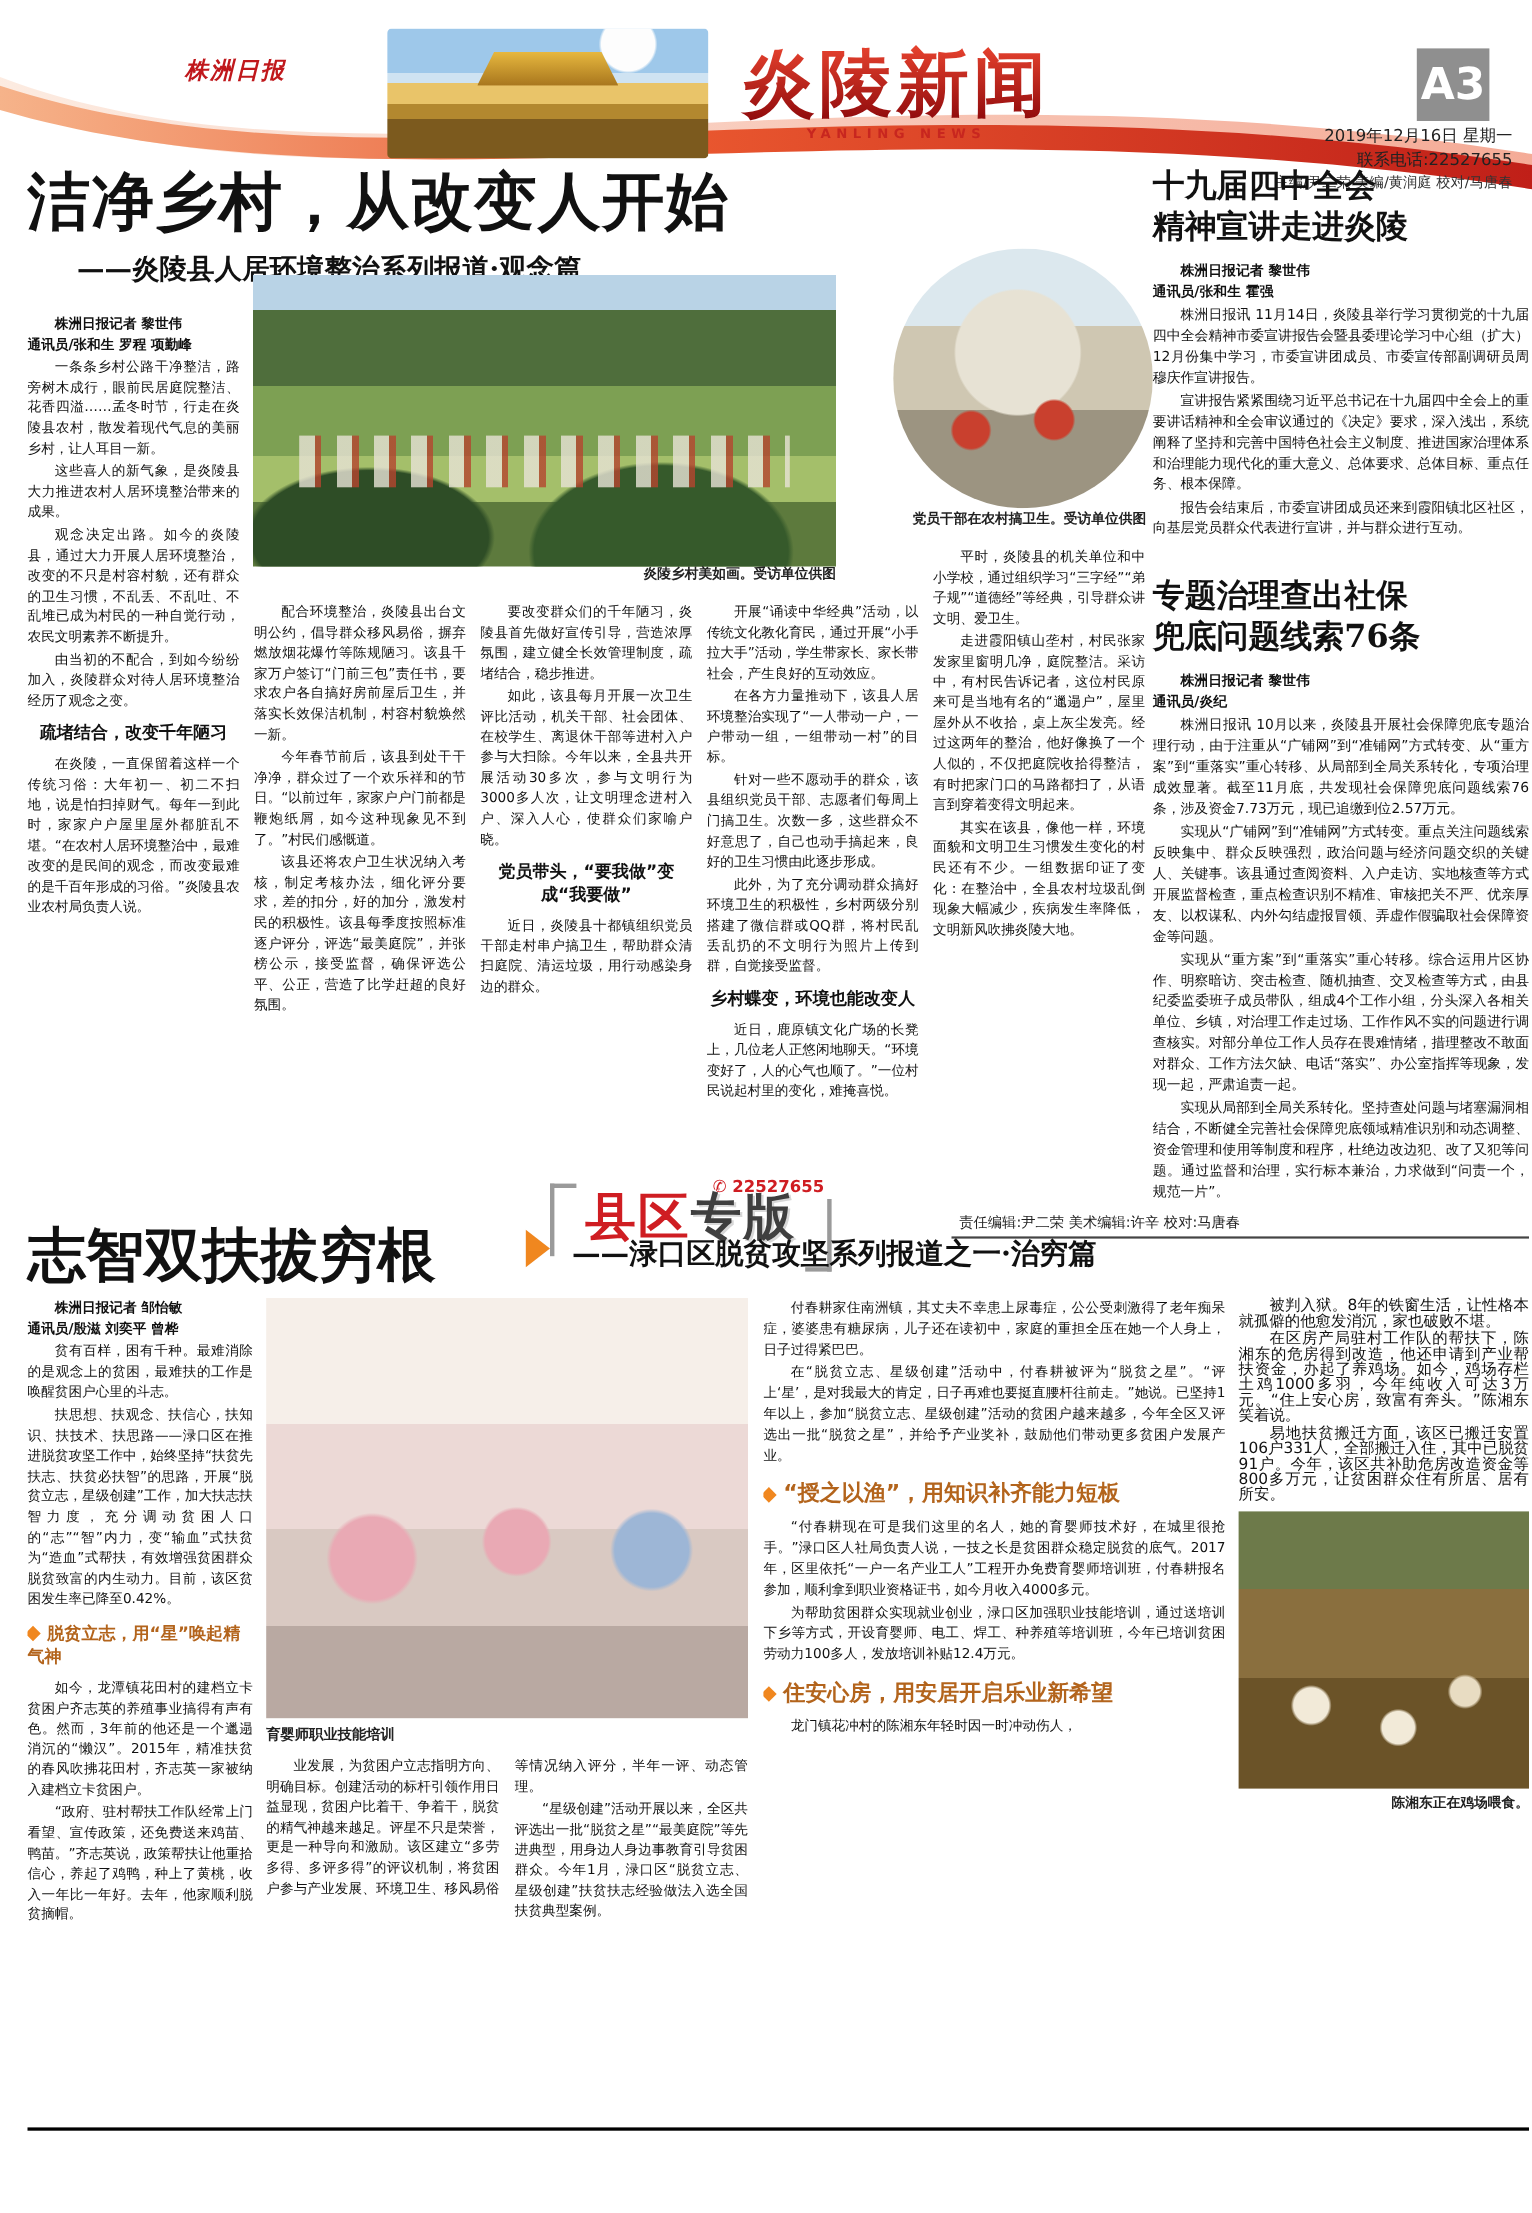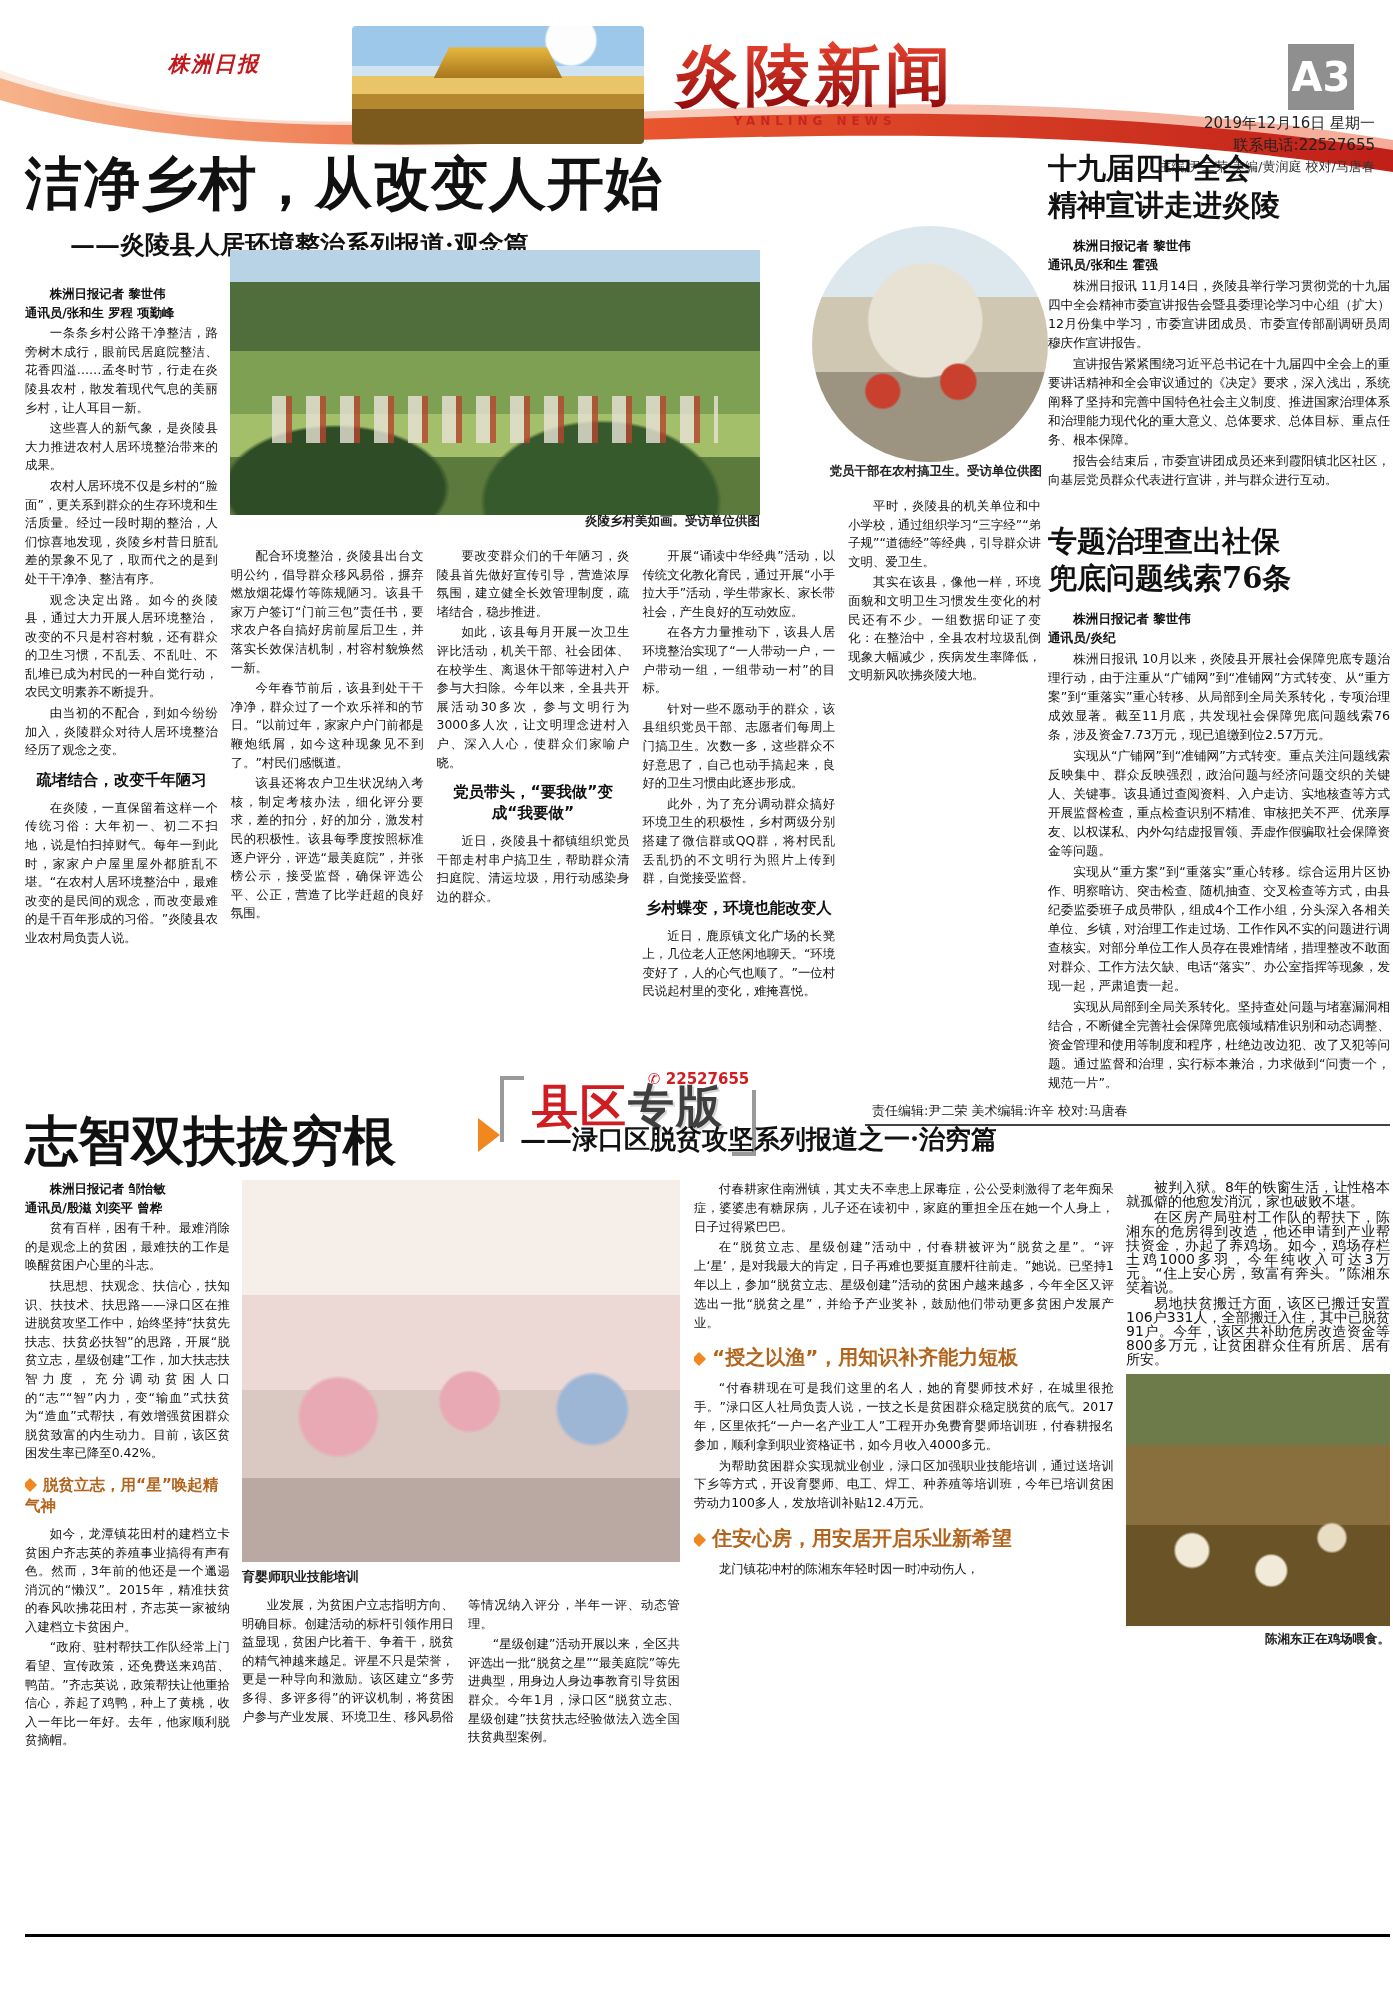--- a/index.html
+++ b/index.html
@@ -154,7 +154,6 @@
         <p class="byline"><span>株洲日报记者 黎世伟</span><br><span>通讯员/张和生 罗程 项勤峰</span></p>
         <p>一条条乡村公路干净整洁，路旁树木成行，眼前民居庭院整洁、花香四溢……孟冬时节，行走在炎陵县农村，散发着现代气息的美丽乡村，让人耳目一新。</p>
         <p>这些喜人的新气象，是炎陵县大力推进农村人居环境整治带来的成果。</p>
-        <p>农村人居环境不仅是乡村的“脸面”，更关系到群众的生存环境和生活质量。经过一段时期的整治，人们惊喜地发现，炎陵乡村昔日脏乱差的景象不见了，取而代之的是到处干干净净、整洁有序。</p>
         <p>观念决定出路。如今的炎陵县，通过大力开展人居环境整治，改变的不只是村容村貌，还有群众的卫生习惯，不乱丢、不乱吐、不乱堆已成为村民的一种自觉行动，农民文明素养不断提升。</p>
         <p>由当初的不配合，到如今纷纷加入，炎陵群众对待人居环境整治经历了观念之变。</p>
         <h4><span>疏堵结合，改变千年陋习</span></h4>

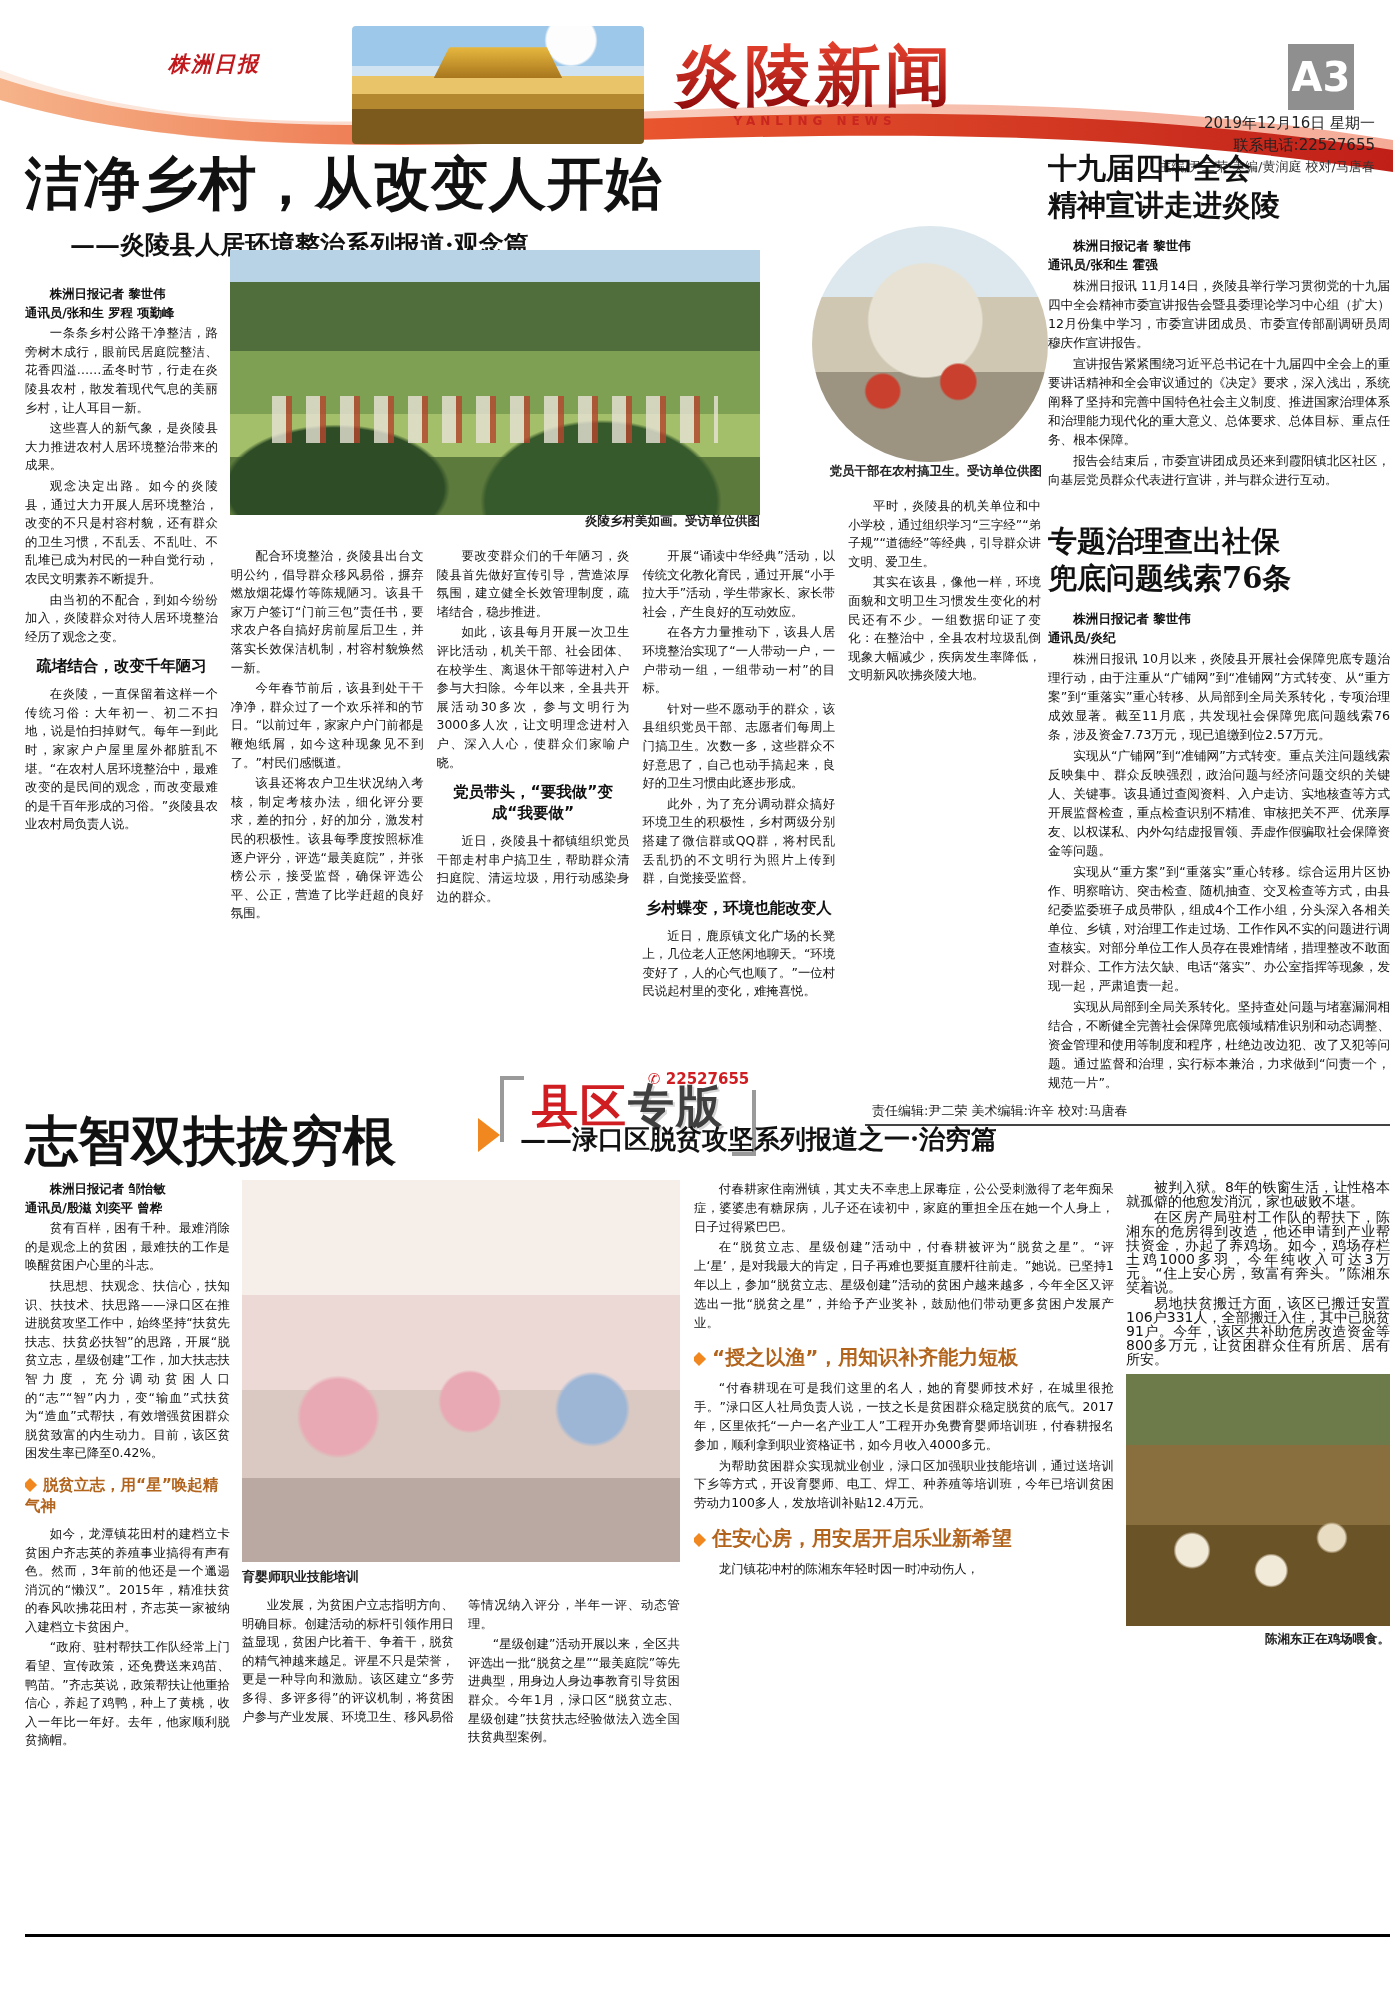--- a/index.html
+++ b/index.html
@@ -180,6 +180,7 @@
       </div>
       <div class="col pad-circle">
         <p>平时，炎陵县的机关单位和中小学校，通过组织学习“三字经”“弟子规”“道德经”等经典，引导群众讲文明、爱卫生。</p>
+        <p>走进霞阳镇山垄村，村民张家发家里窗明几净，庭院整洁。采访中，有村民告诉记者，这位村民原来可是当地有名的“邋遢户”，屋里屋外从不收拾，桌上灰尘发亮。经过这两年的整治，他好像换了一个人似的，不仅把庭院收拾得整洁，有时把家门口的马路都扫了，从语言到穿着变得文明起来。</p>
         <p>其实在该县，像他一样，环境面貌和文明卫生习惯发生变化的村民还有不少。一组数据印证了变化：在整治中，全县农村垃圾乱倒现象大幅减少，疾病发生率降低，文明新风吹拂炎陵大地。</p>
       </div>
     </div>

